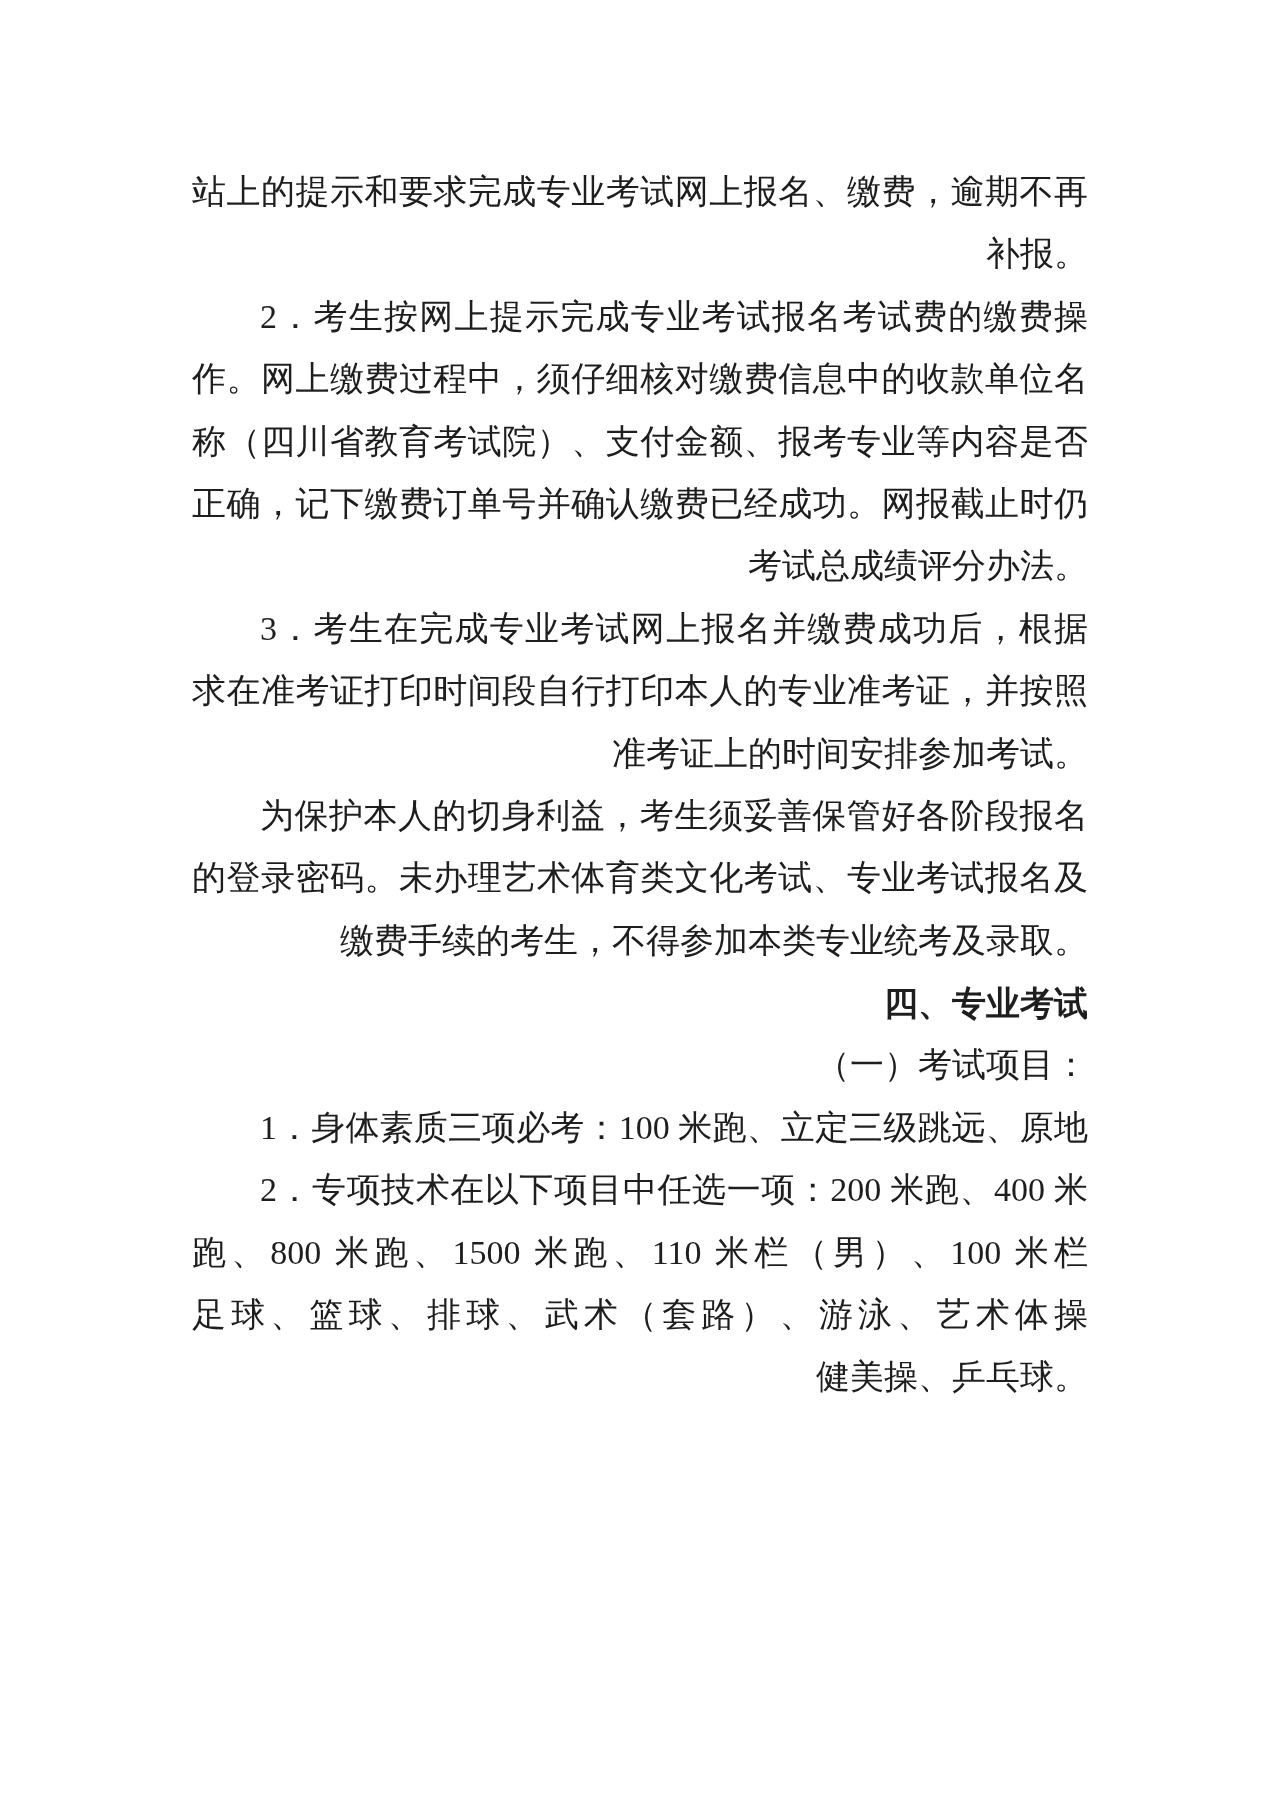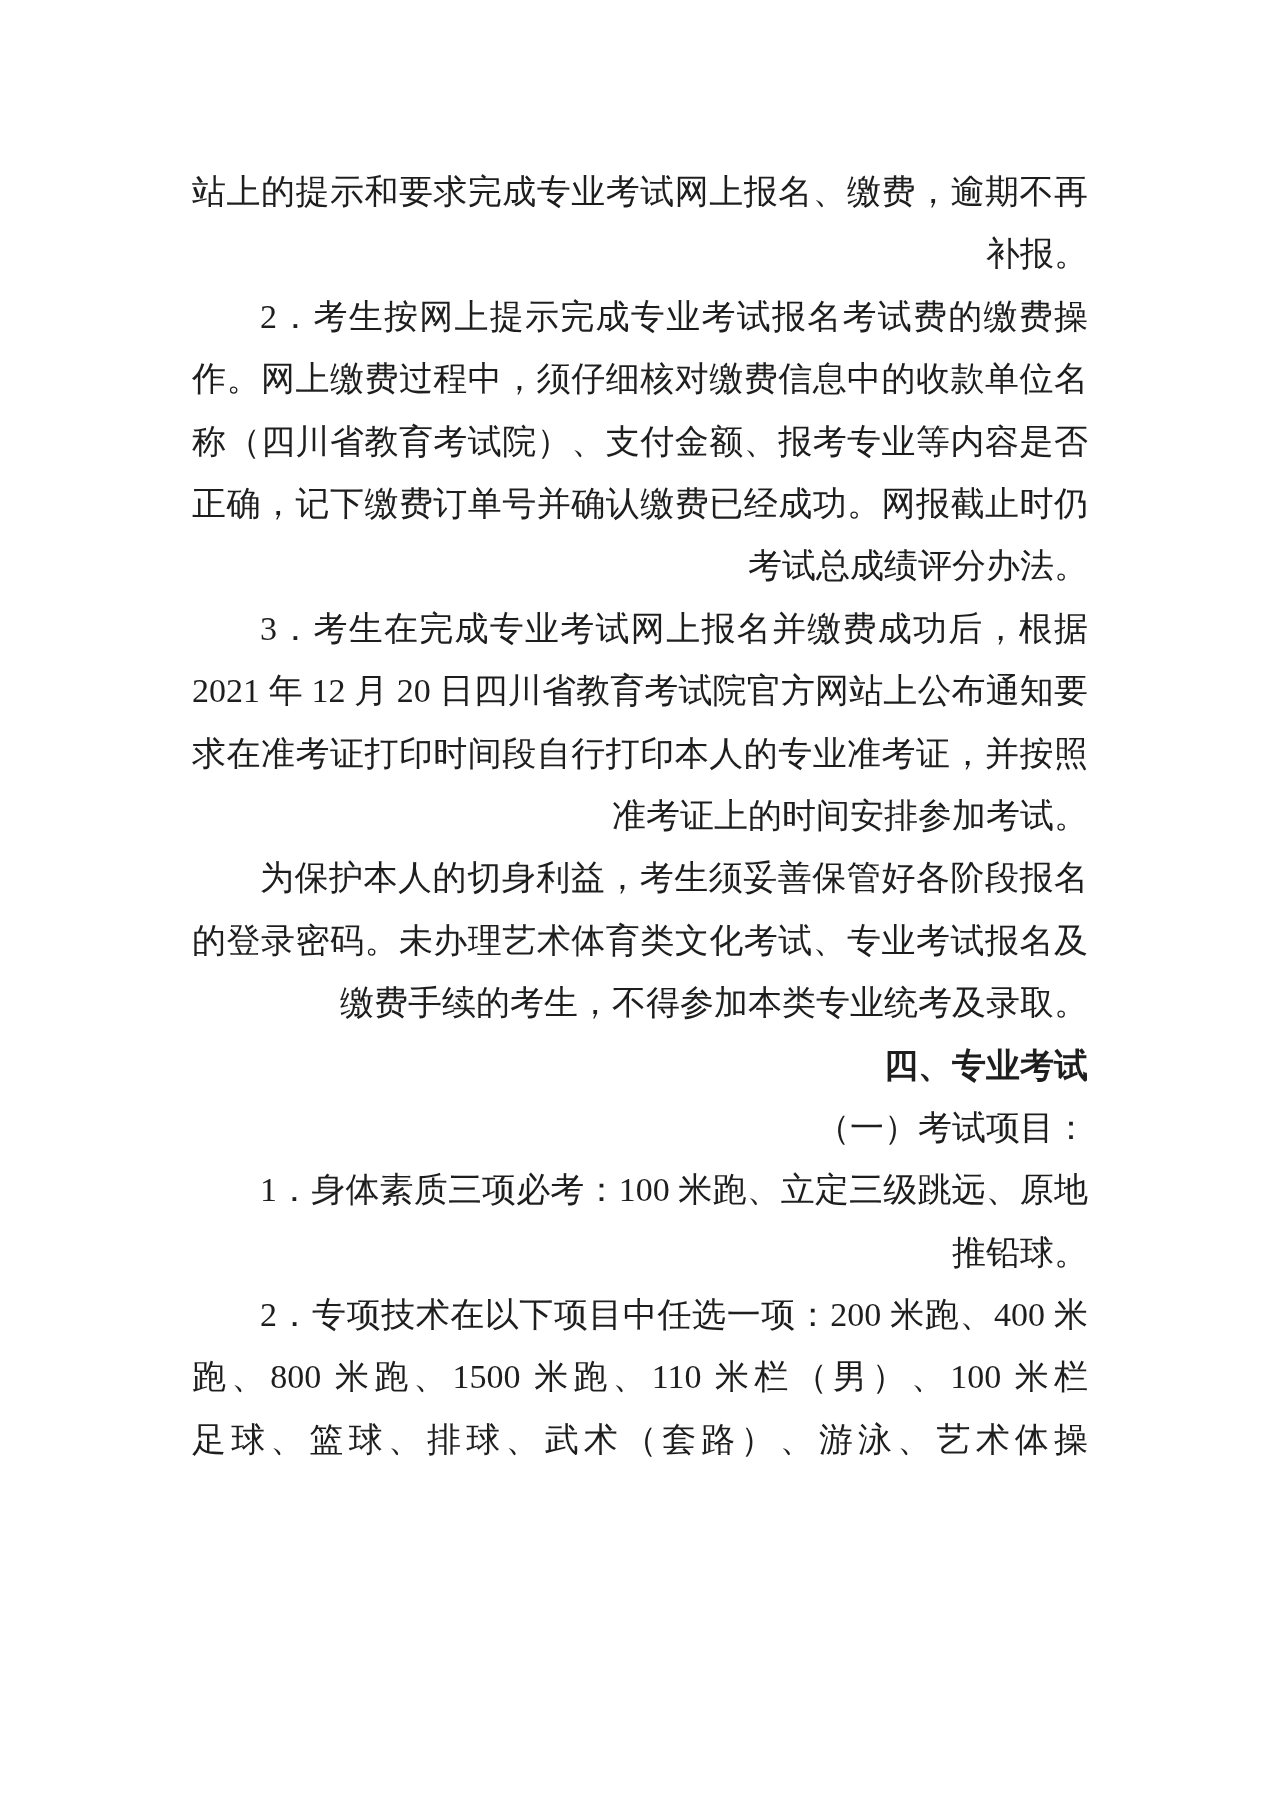--- a/index.html
+++ b/index.html
@@ -68,7 +68,6 @@
     <div class="line fill">正确，记下缴费订单号并确认缴费已经成功。网报截止时仍</div>
     <div class="line">考试总成绩评分办法。</div>
     <div class="line indent fill">3．考生在完成专业考试网上报名并缴费成功后，根据</div>
-    <div class="line fill">2021 年 12 月 20 日四川省教育考试院官方网站上公布通知要</div>
     <div class="line fill">求在准考证打印时间段自行打印本人的专业准考证，并按照</div>
     <div class="line">准考证上的时间安排参加考试。</div>
     <div class="line indent fill">为保护本人的切身利益，考生须妥善保管好各阶段报名</div>

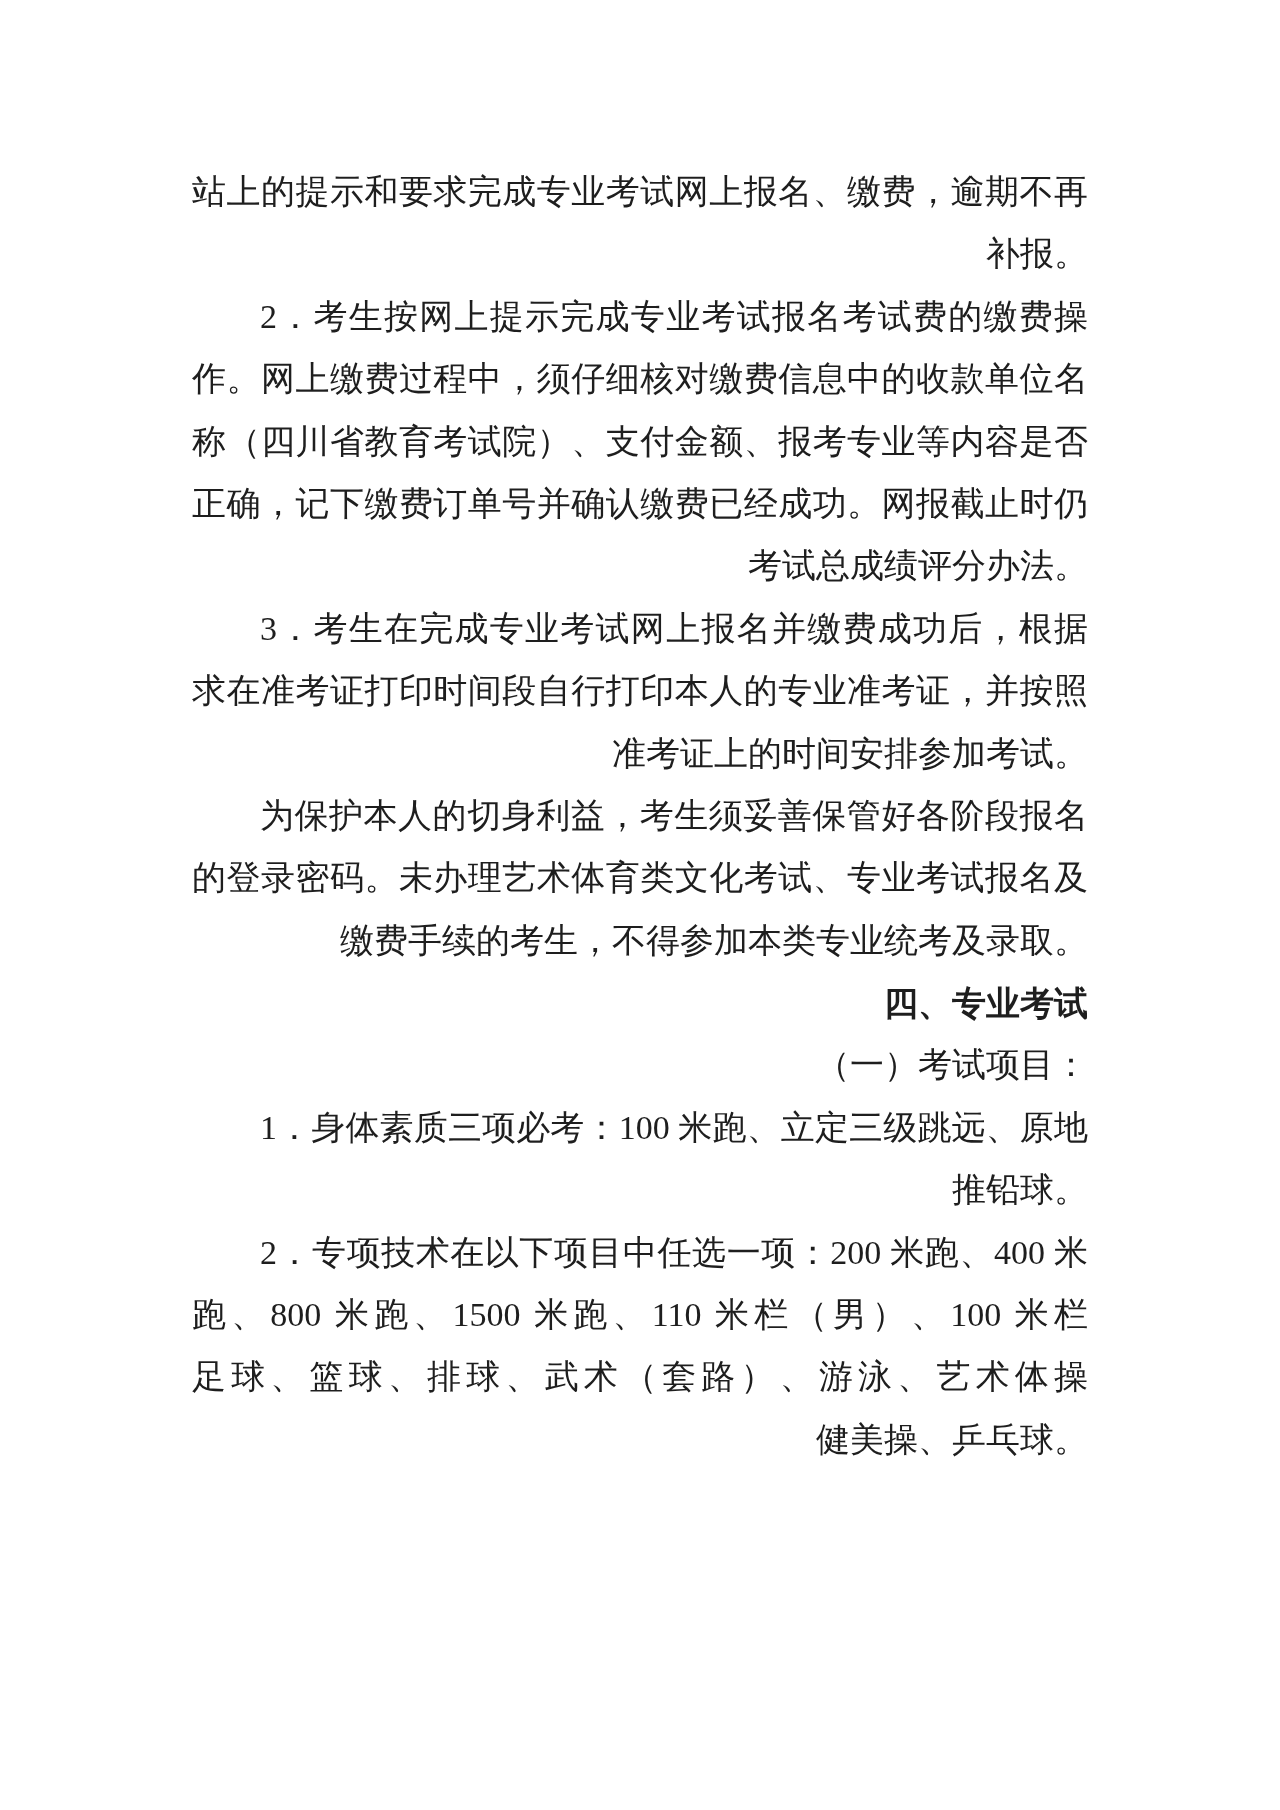--- a/index.html
+++ b/index.html
@@ -76,7 +76,6 @@
     <div class="line indent heading">四、专业考试</div>
     <div class="line indent">（一）考试项目：</div>
     <div class="line indent fill">1．身体素质三项必考：100 米跑、立定三级跳远、原地</div>
-    <div class="line">推铅球。</div>
     <div class="line indent fill">2．专项技术在以下项目中任选一项：200 米跑、400 米</div>
     <div class="line fill">跑、800 米跑、1500 米跑、110 米栏（男）、100 米栏（女）、</div>
     <div class="line fill">足球、篮球、排球、武术（套路）、游泳、艺术体操（女）、</div>

